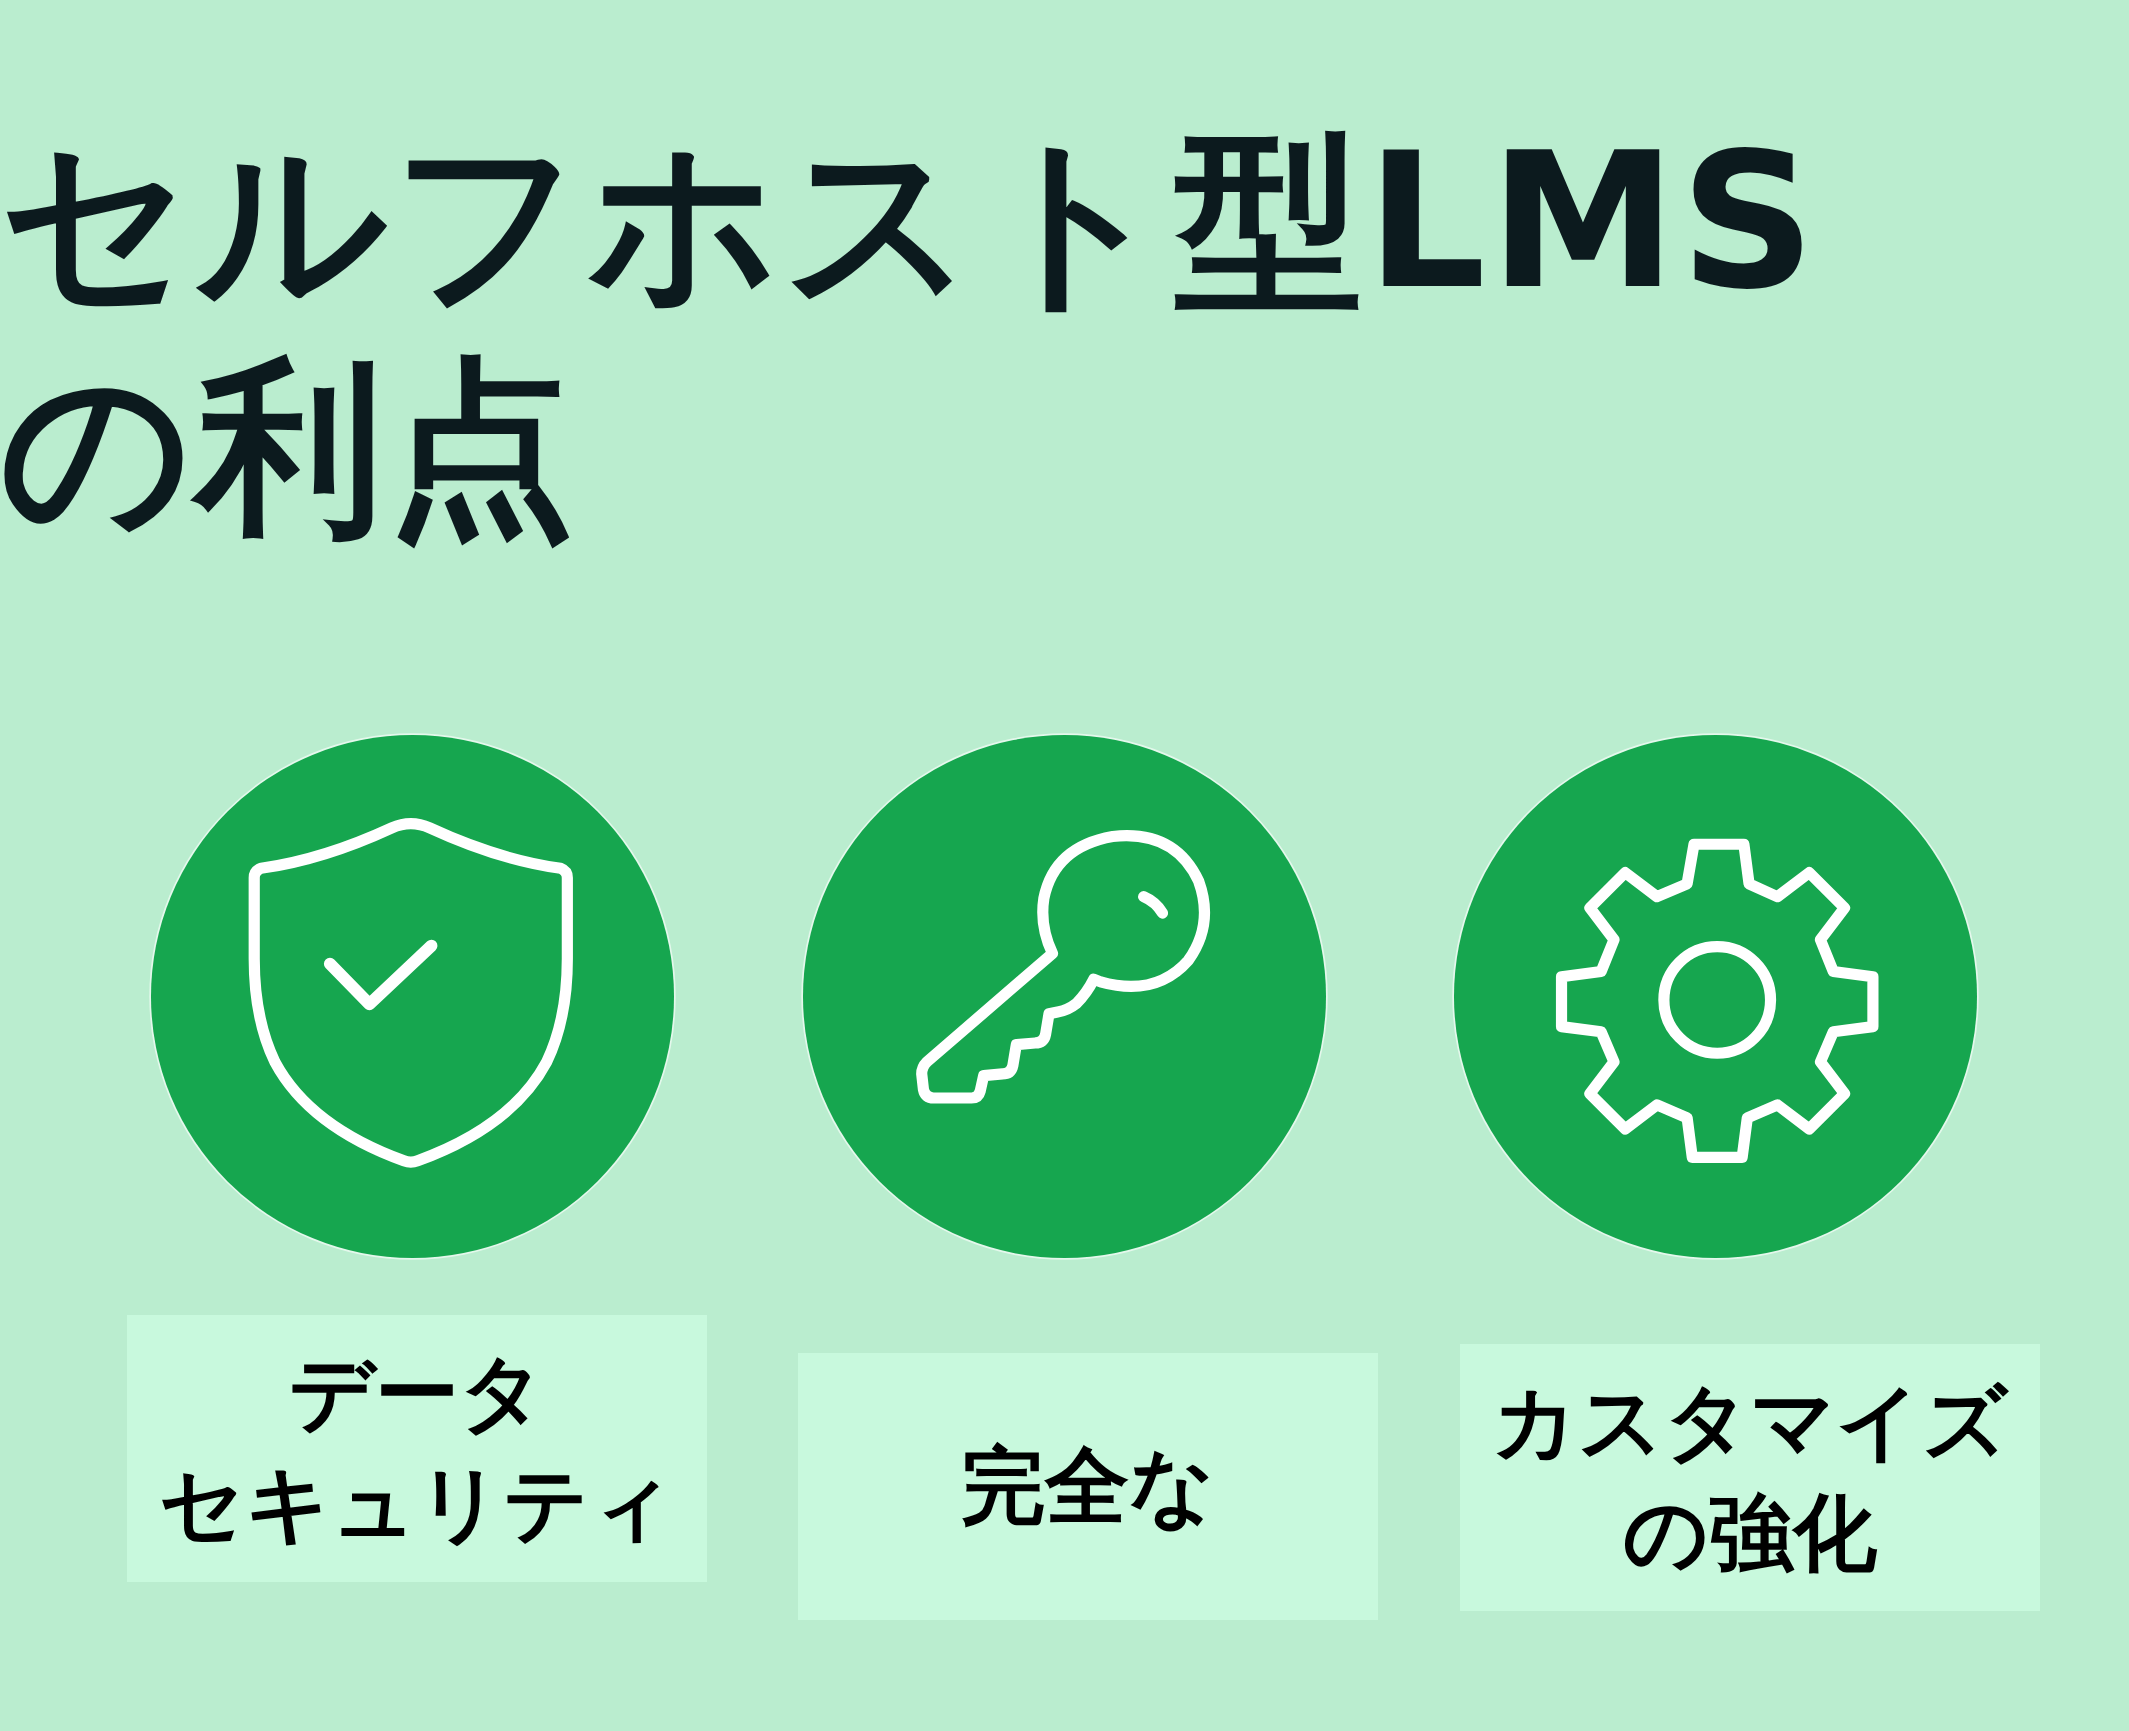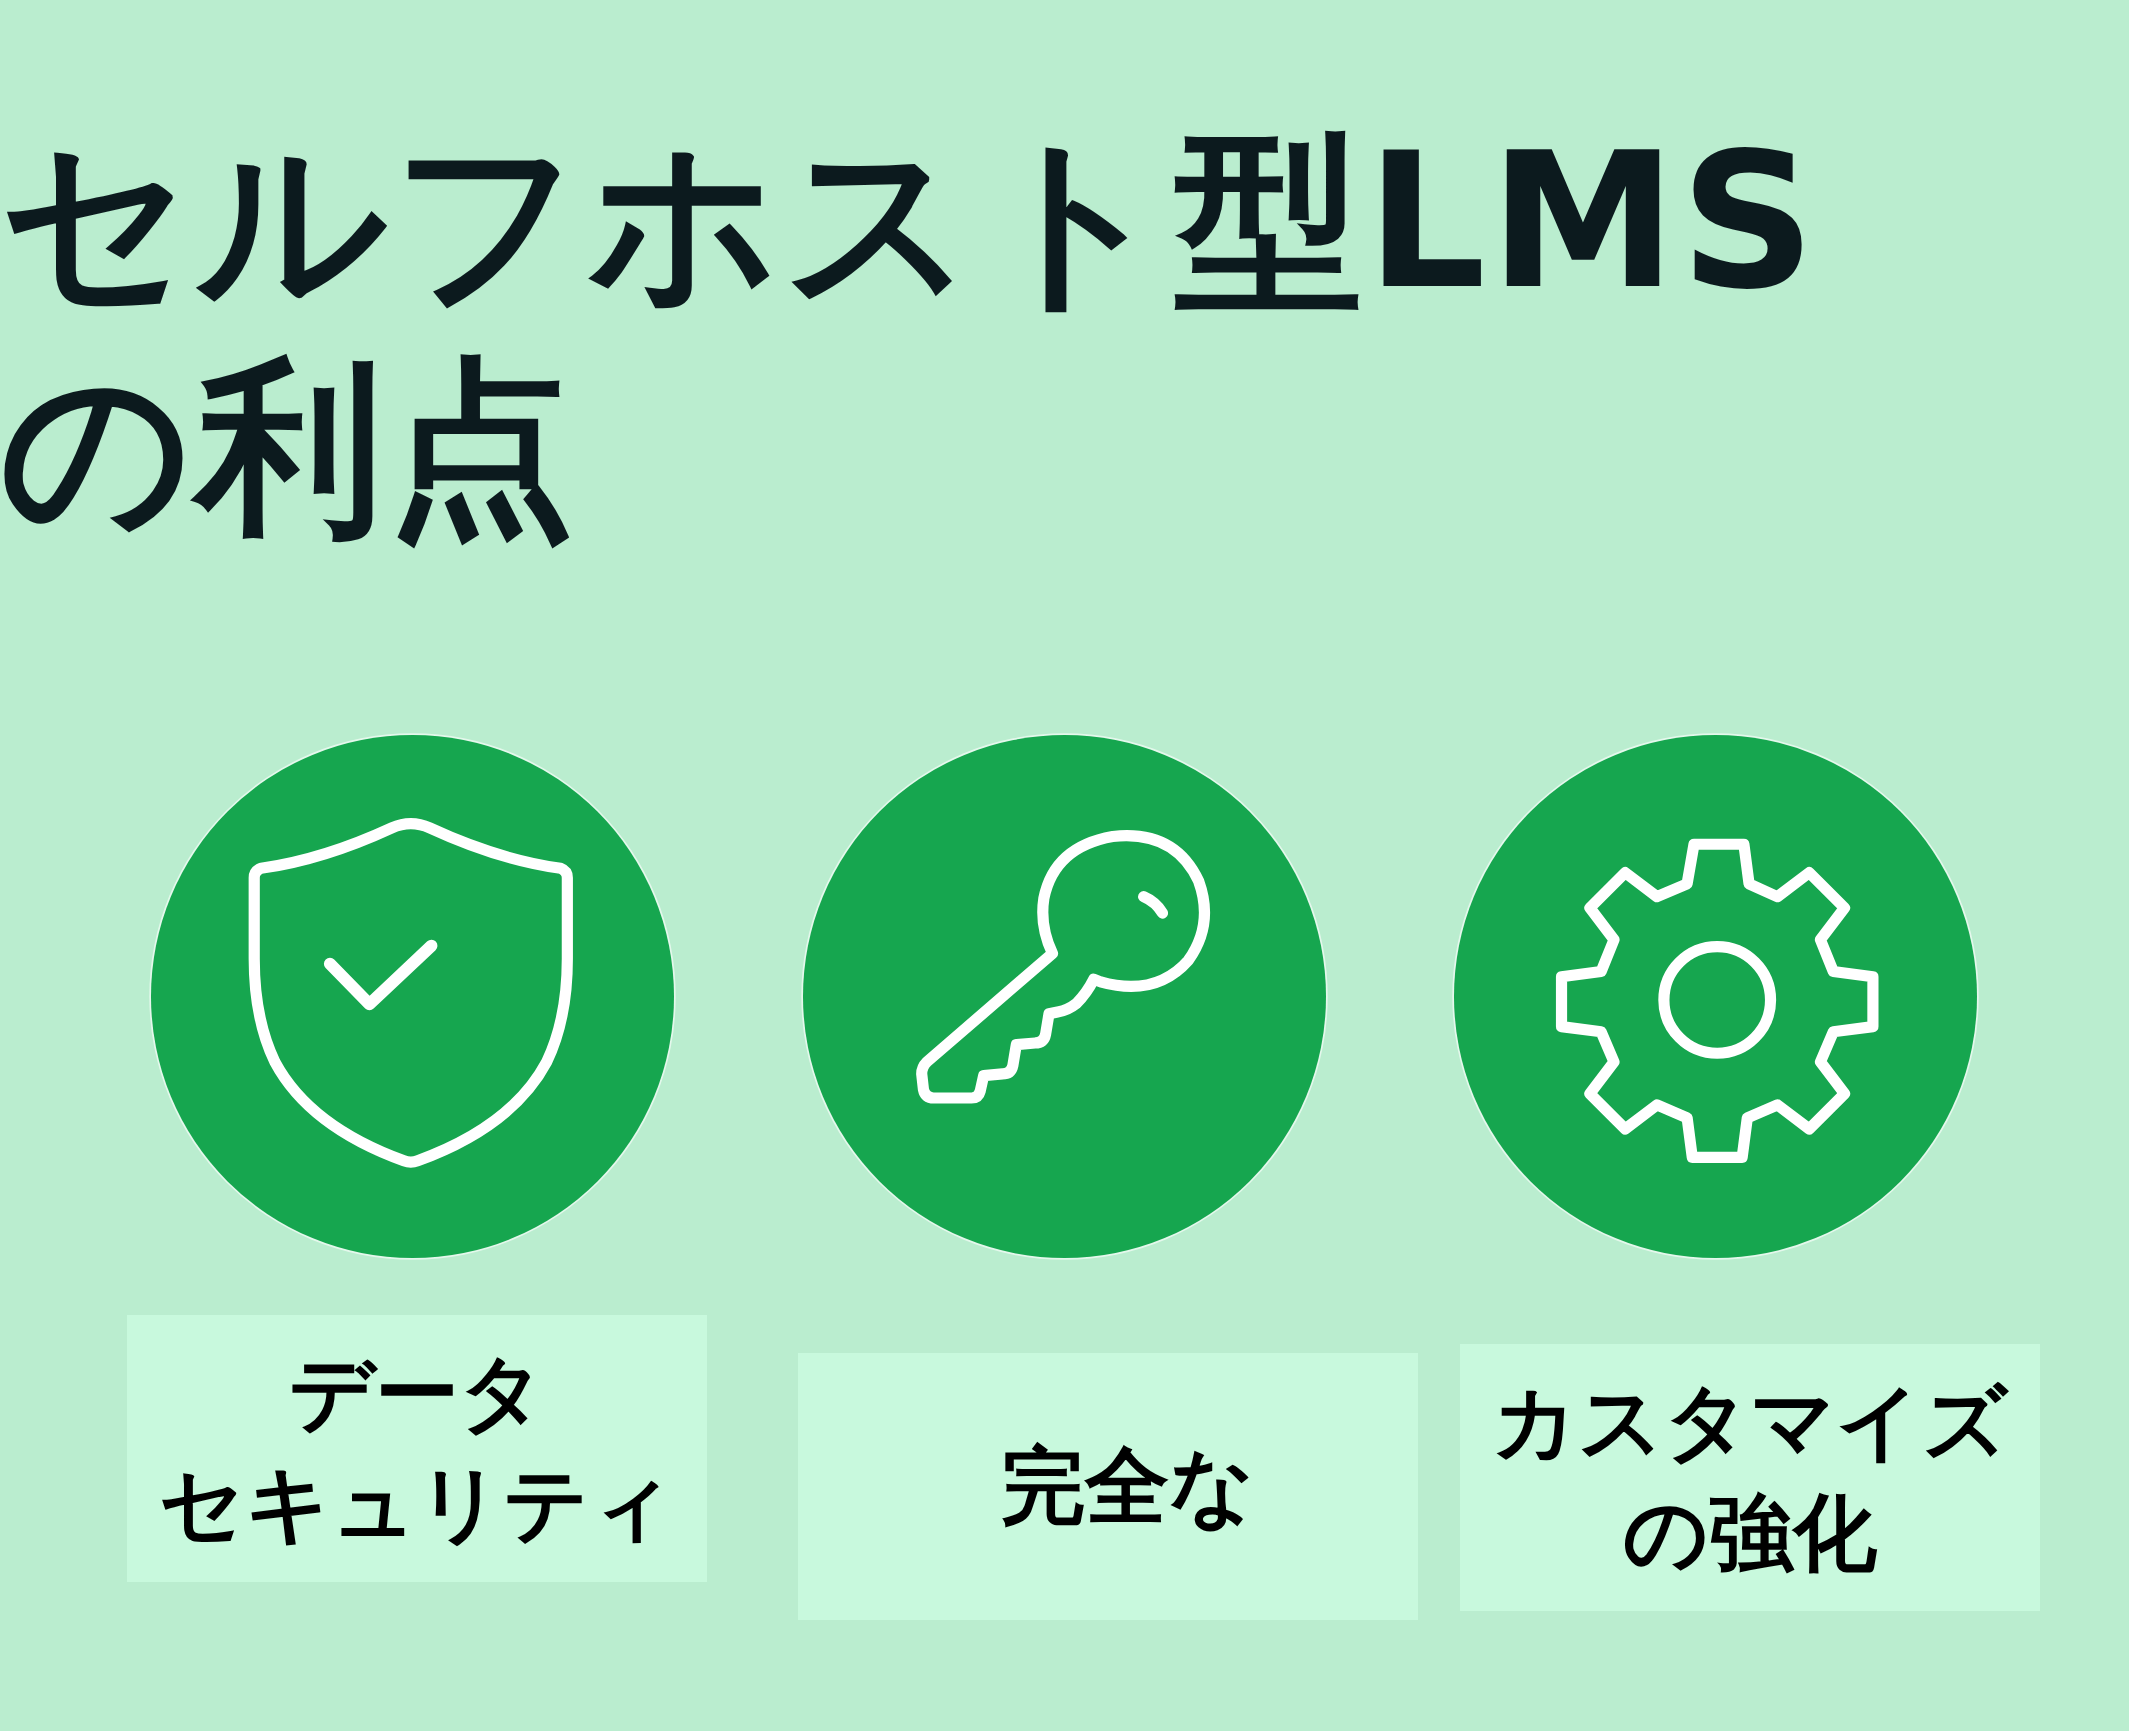--- a/index.html
+++ b/index.html
@@ -34,7 +34,7 @@
     text-align: center;
   }
   .k1 { left: 127px; top: 1315px; }
-  .k2 { left: 798px; top: 1353px; padding-left: 40px; }
+  .k2 { left: 798px; top: 1353px; }
   .k3 { left: 1460px; top: 1344px; }
   .card span { display: block; white-space: nowrap; }
 </style>

